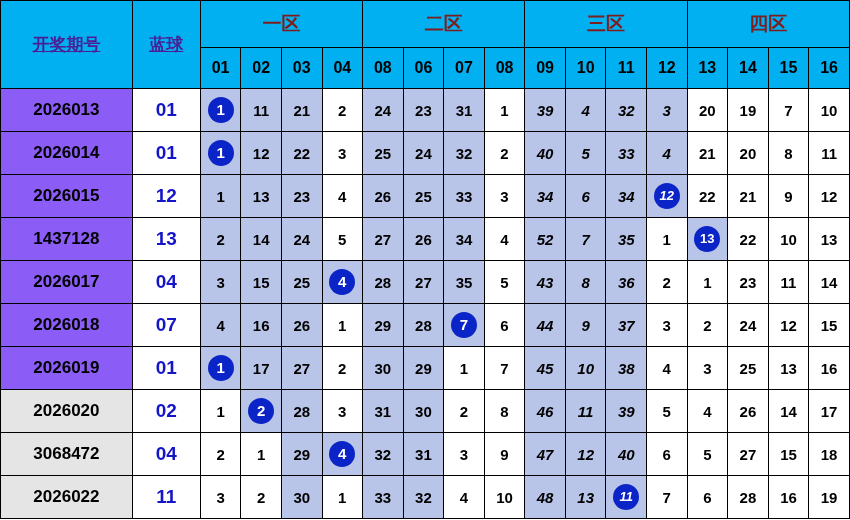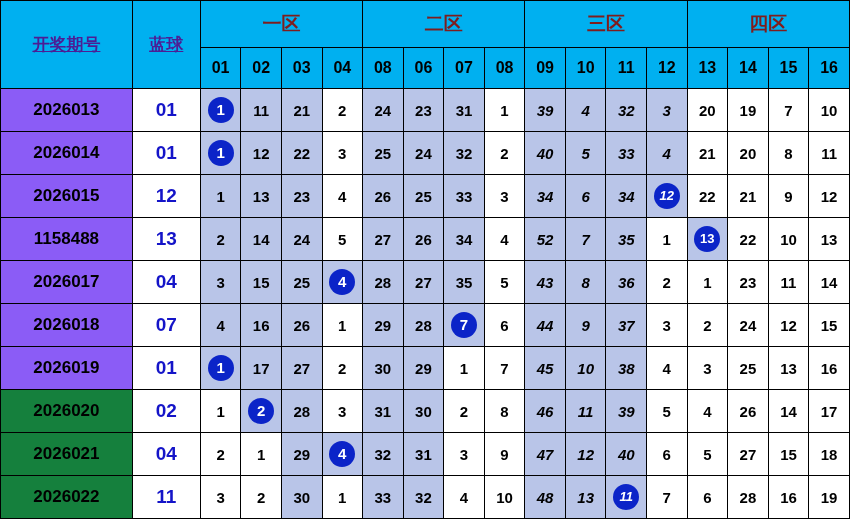--- a/index.html
+++ b/index.html
@@ -195,7 +195,7 @@
         <td class="cell white">12</td>
       </tr>
       <tr>
-        <td class="issue">1158488</td>
+        <td class="issue">1437128</td>
         <td class="blue">13</td>
         <td class="cell z1">2</td>
         <td class="cell z1">14</td>

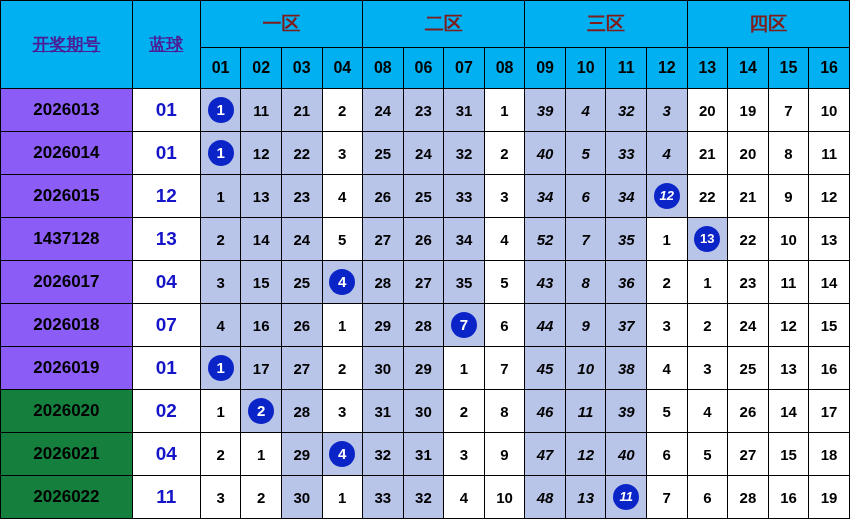--- a/index.html
+++ b/index.html
@@ -52,7 +52,7 @@
     height:42px;
   }
   td.issue.alt{
-    background:#15803d;
+    background:#e5e5e5;
     margin-left:36px;
   }
   td.blue{

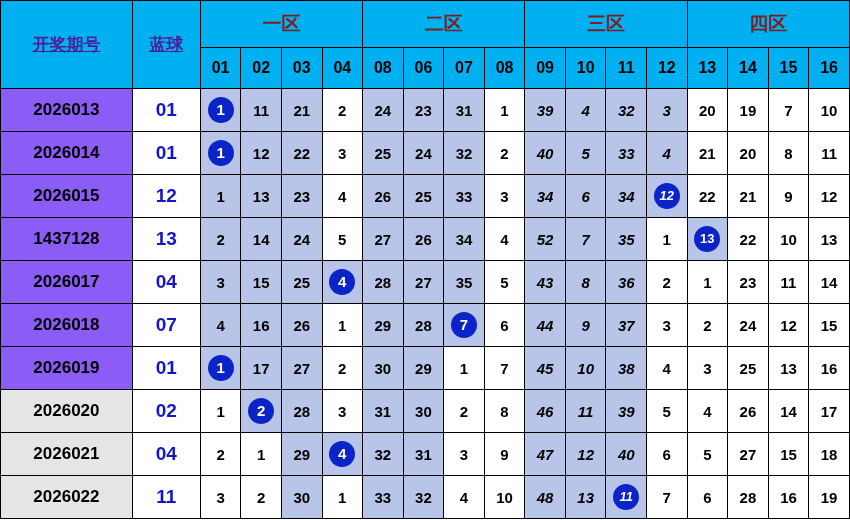--- a/index.html
+++ b/index.html
@@ -295,7 +295,7 @@
         <td class="cell white">17</td>
       </tr>
       <tr>
-        <td class="issue alt">2026021</td>
+        <td class="issue alt">3068472</td>
         <td class="blue">04</td>
         <td class="cell white">2</td>
         <td class="cell white">1</td>

